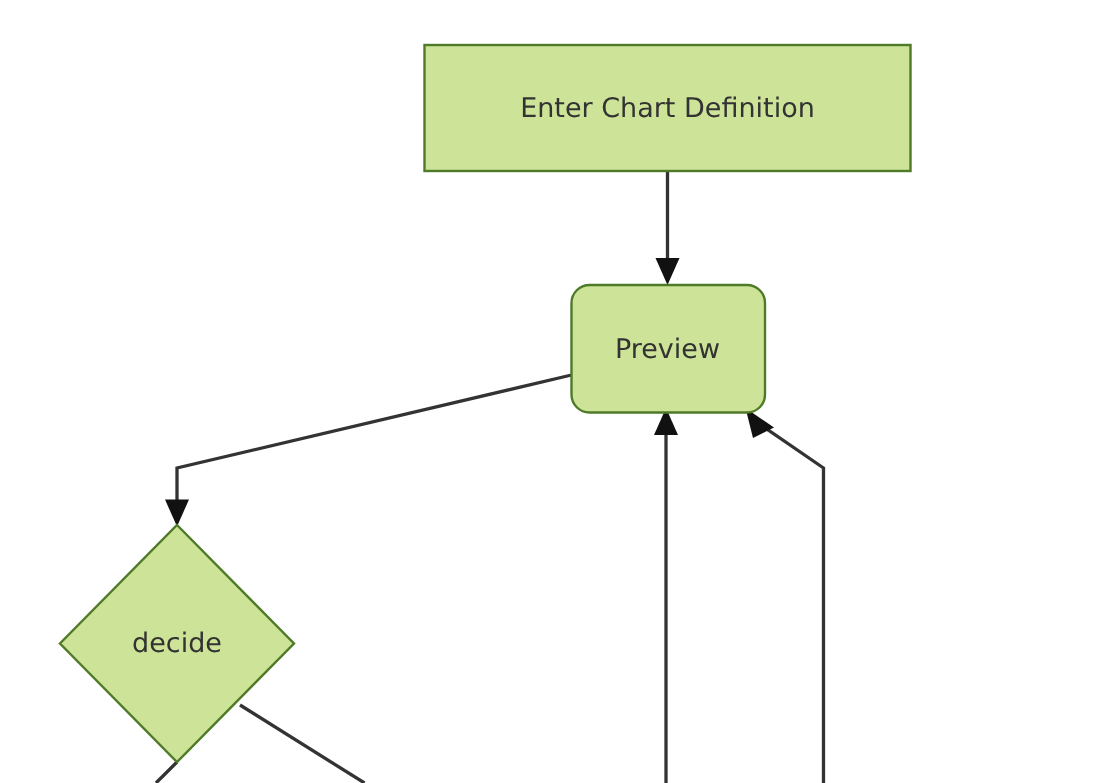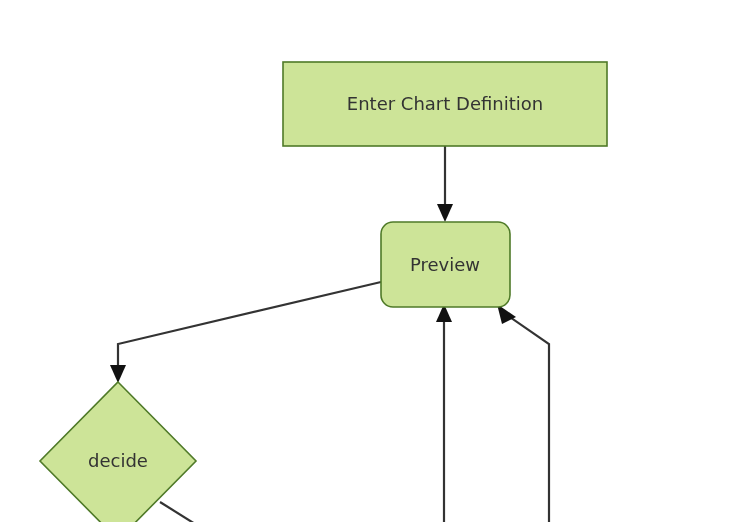--- a/index.html
+++ b/index.html
@@ -18,7 +18,6 @@
     width: 740px;
     height: 376px;
     background: #ffffff;
-    margin-top: 32px;
   }
   #flow-svg {
     position: absolute;

